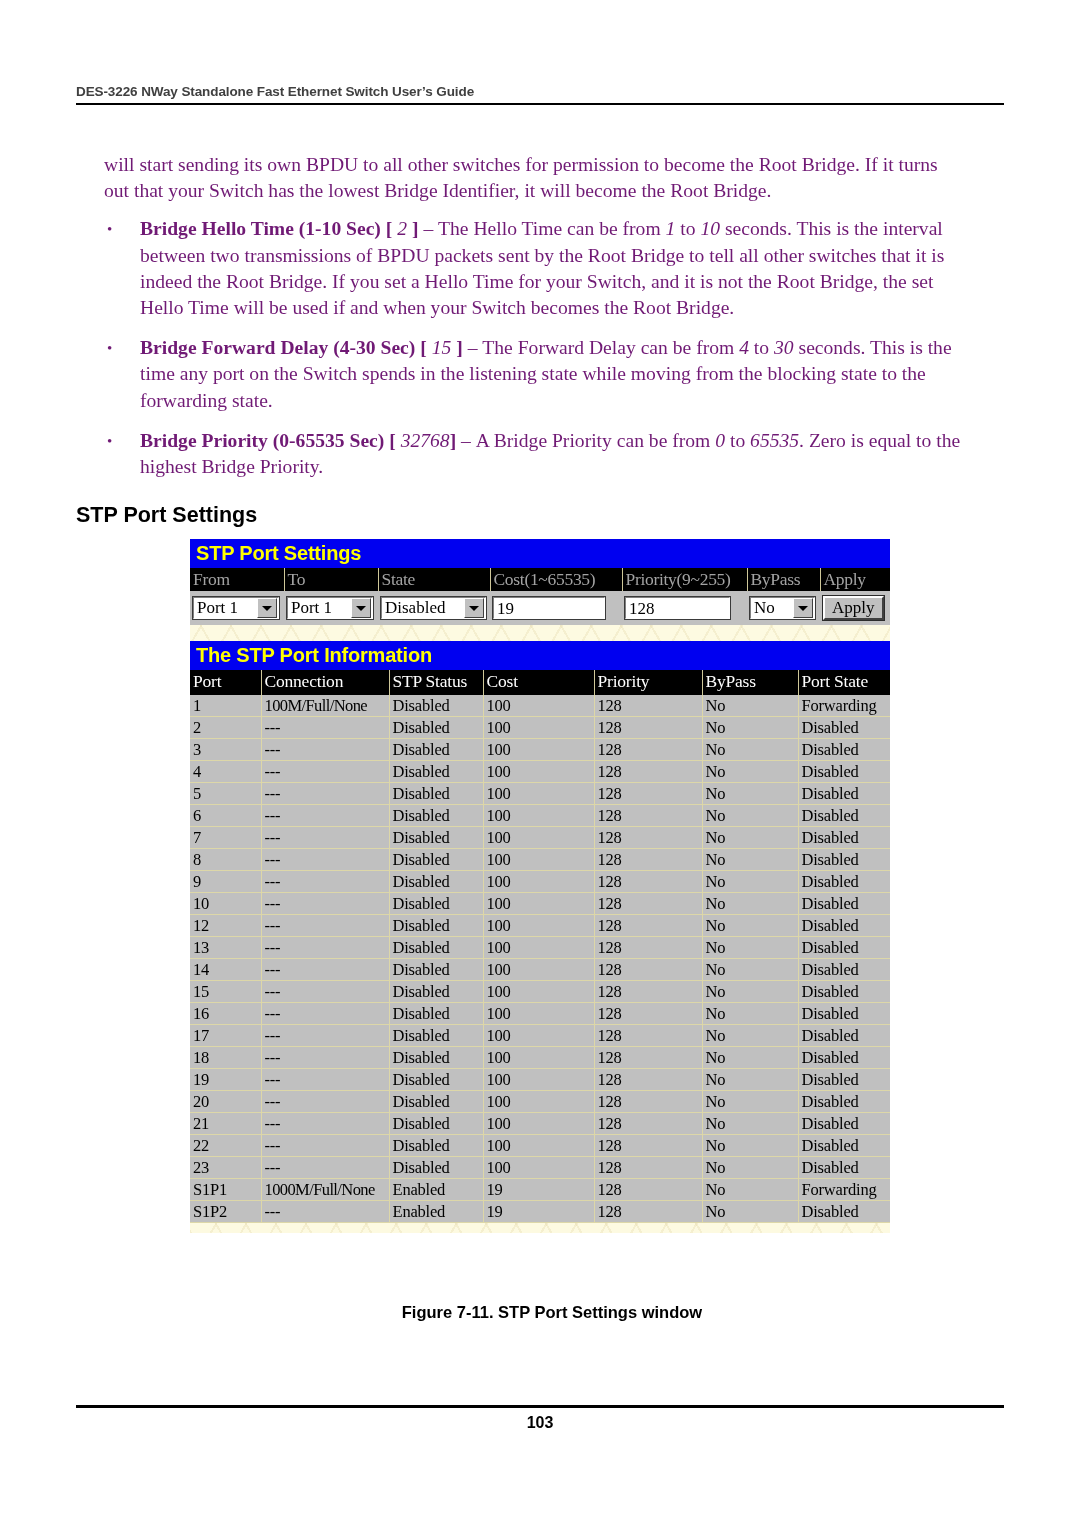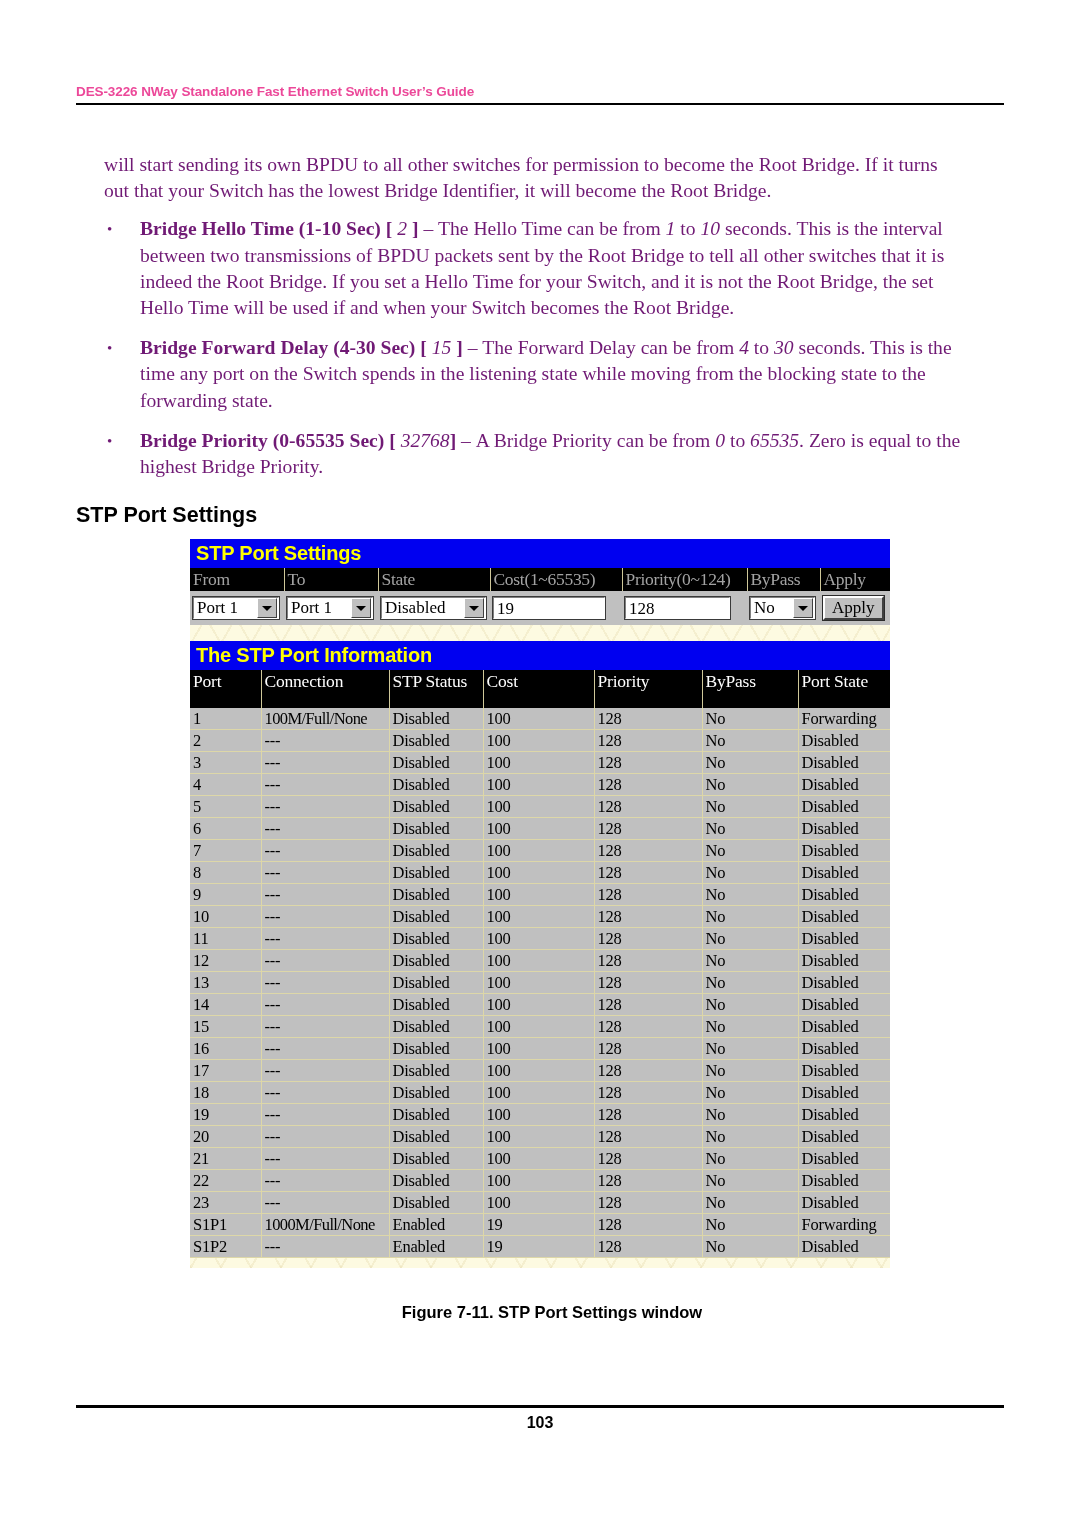--- a/index.html
+++ b/index.html
@@ -33,7 +33,7 @@
     font-family: "Liberation Sans", sans-serif;
     font-weight: bold;
     font-size: 13.5px;
-    color: #ec4899;
+    color: #404040;
     letter-spacing: -0.1px;
     white-space: nowrap;
   }

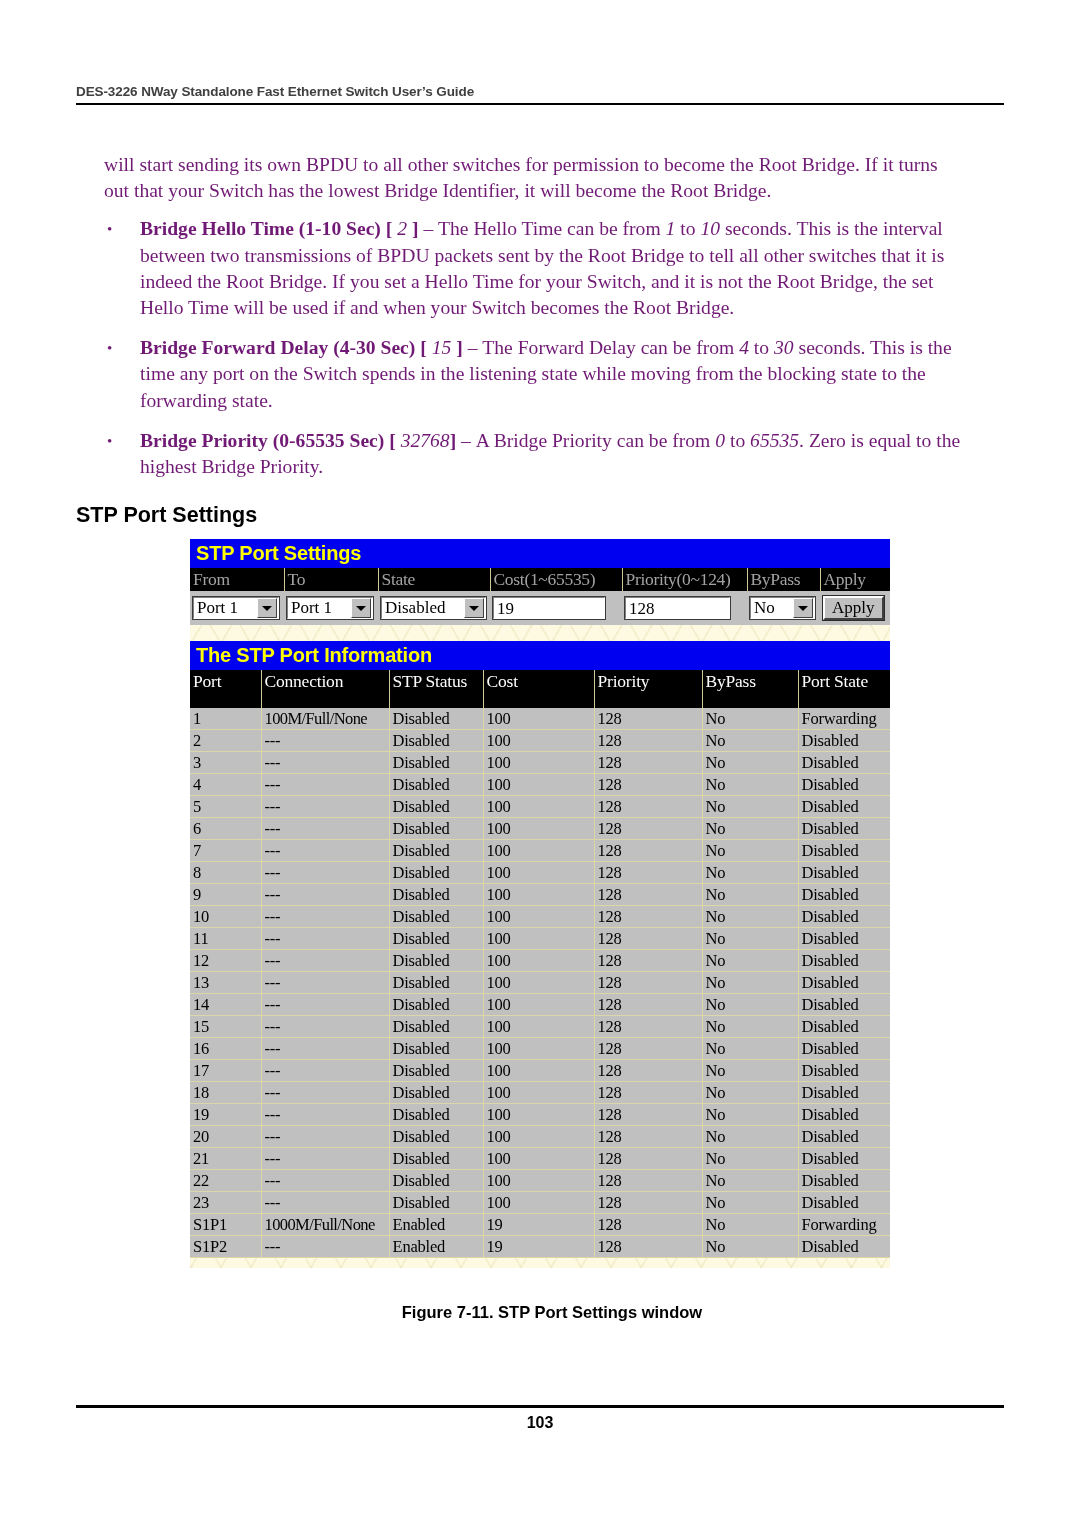--- a/index.html
+++ b/index.html
@@ -325,7 +325,7 @@
           <th>To</th>
           <th>State</th>
           <th>Cost(1~65535)</th>
-          <th>Priority(0~124)</th>
+          <th>Priority(9~255)</th>
           <th>ByPass</th>
           <th>Apply</th>
         </tr>

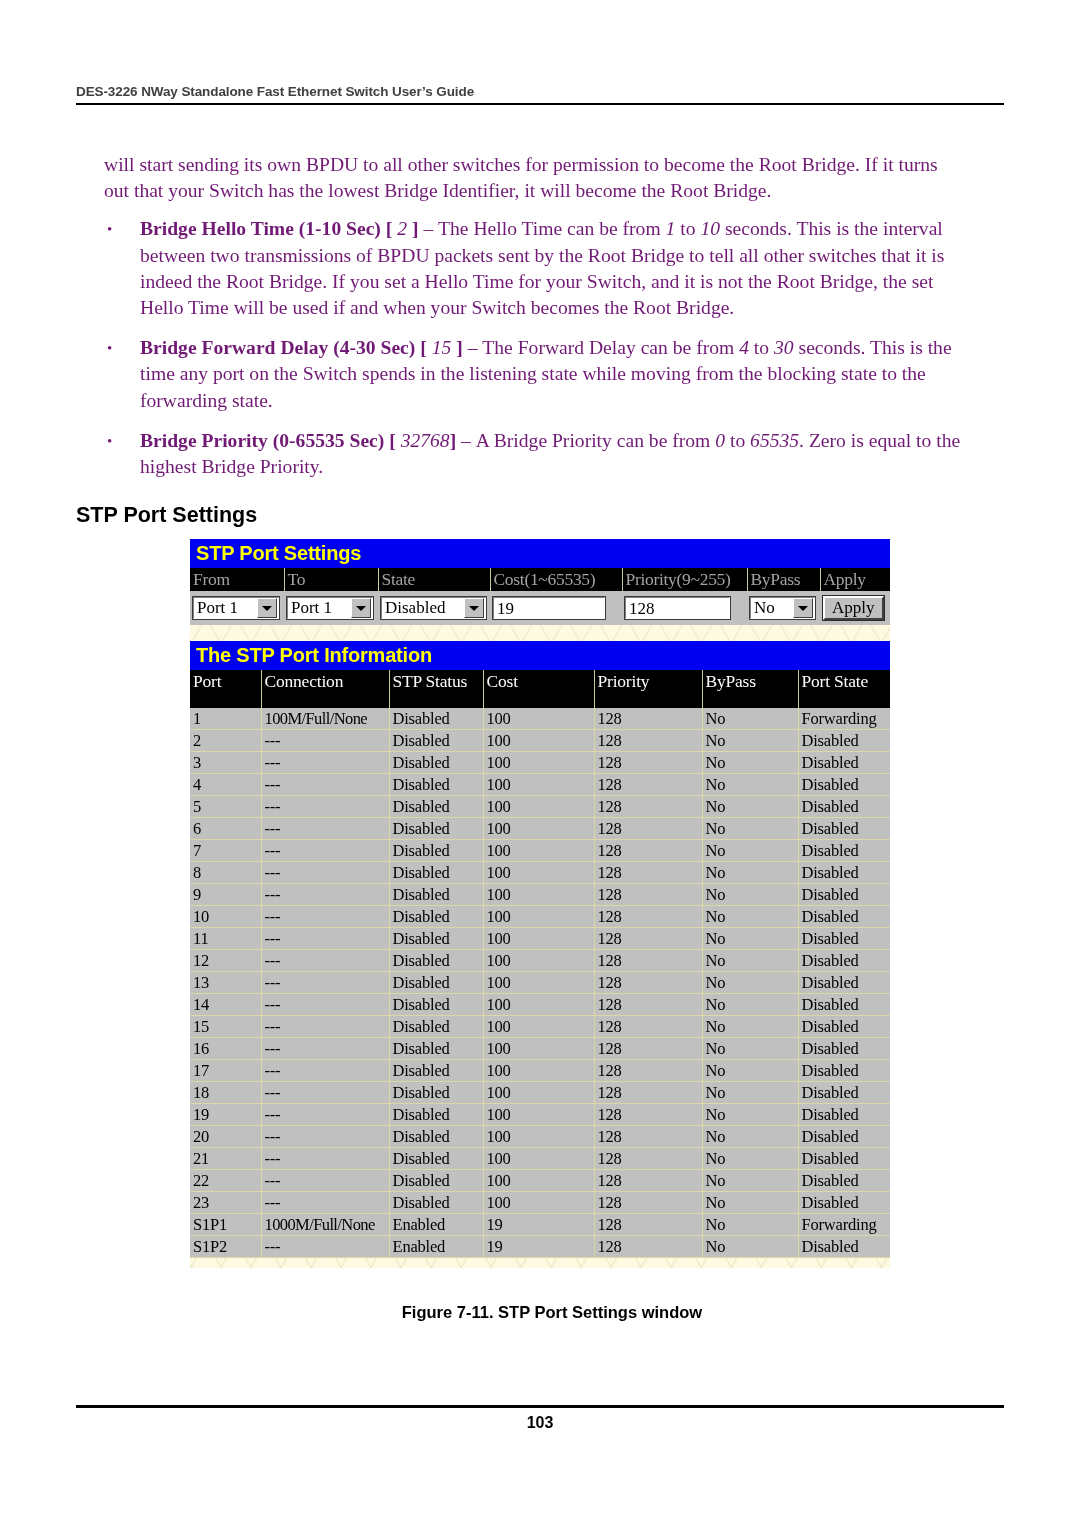--- a/index.html
+++ b/index.html
@@ -218,7 +218,7 @@
     font-size: 17.5px;
     line-height: 20px;
     text-align: left;
-    padding: 1px 2px 17px 3px;
+    padding: 1px 2px 4px 3px;
     border-right: 1px solid #cfc89a;
     white-space: nowrap;
     letter-spacing: -0.2px;

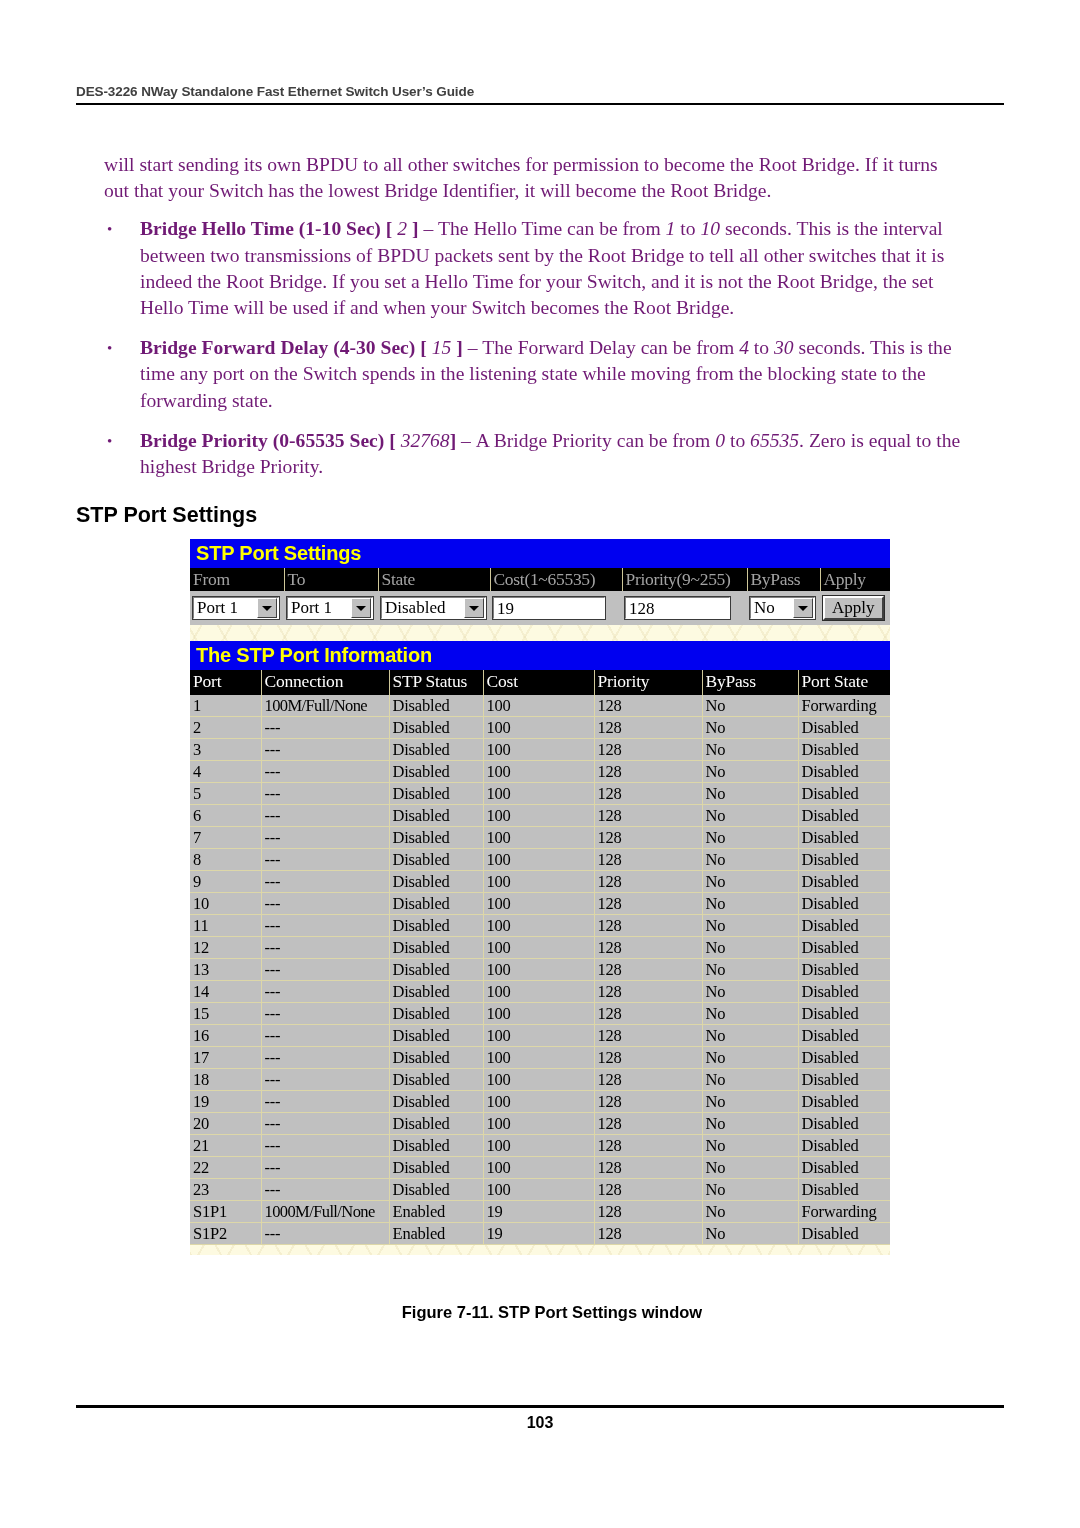--- a/index.html
+++ b/index.html
@@ -485,15 +485,6 @@
               <td>Disabled</td>
             </tr>
             <tr>
-              <td>11</td>
-              <td>---</td>
-              <td>Disabled</td>
-              <td>100</td>
-              <td>128</td>
-              <td>No</td>
-              <td>Disabled</td>
-            </tr>
-            <tr>
               <td>12</td>
               <td>---</td>
               <td>Disabled</td>

